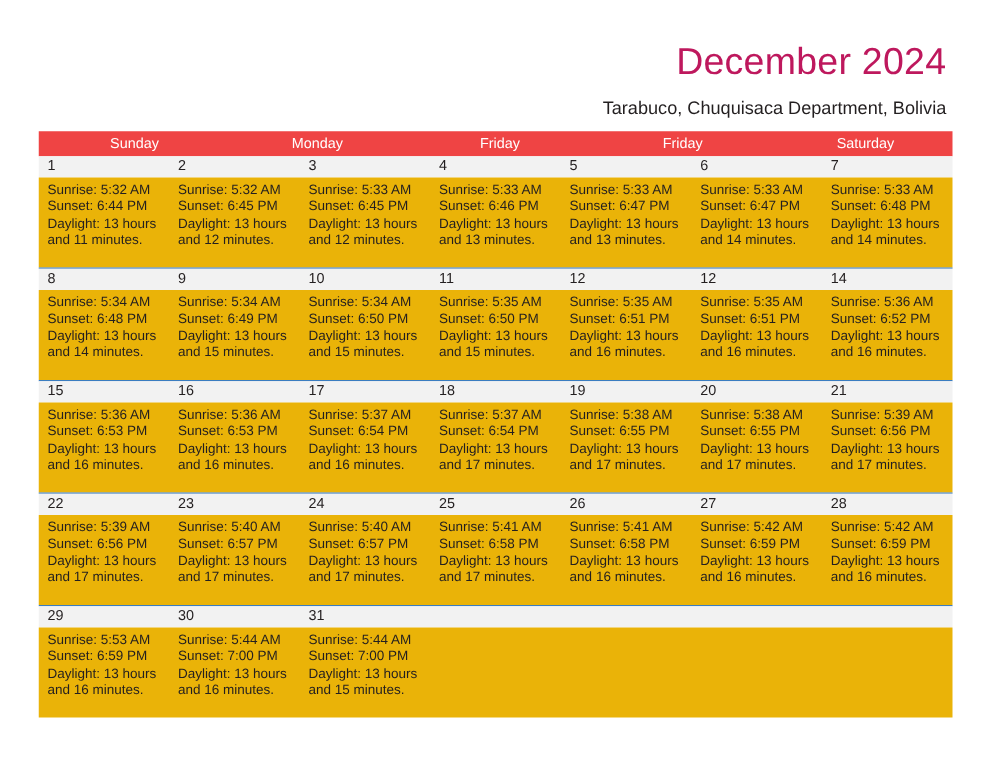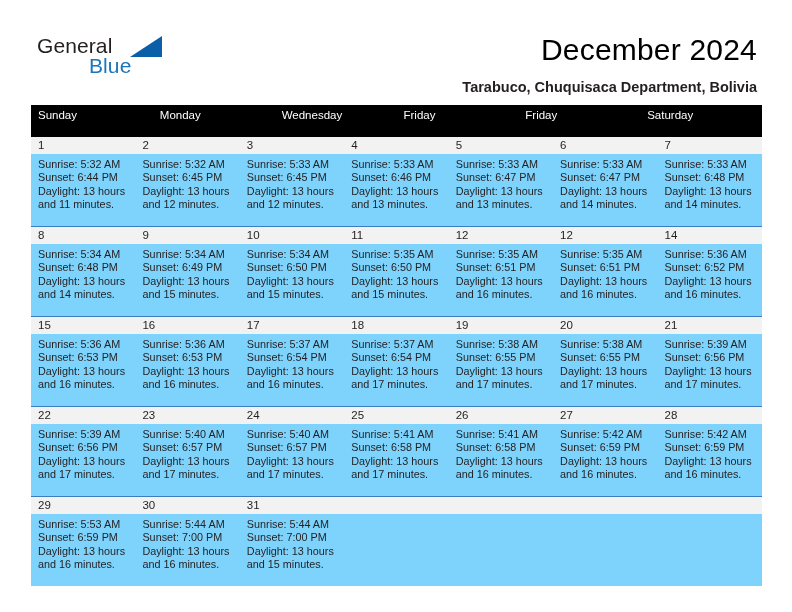--- a/index.html
+++ b/index.html
@@ -154,11 +154,6 @@
 <div class="page">
 
   <div class="header">
-    <div class="logo">
-      <span class="logo-general">General</span>
-      <span class="logo-triangle"></span>
-      <span class="logo-blue">Blue</span>
-    </div>
     <div class="title">December 2024</div>
     <div class="subtitle">Tarabuco, Chuquisaca Department, Bolivia</div>
   </div>

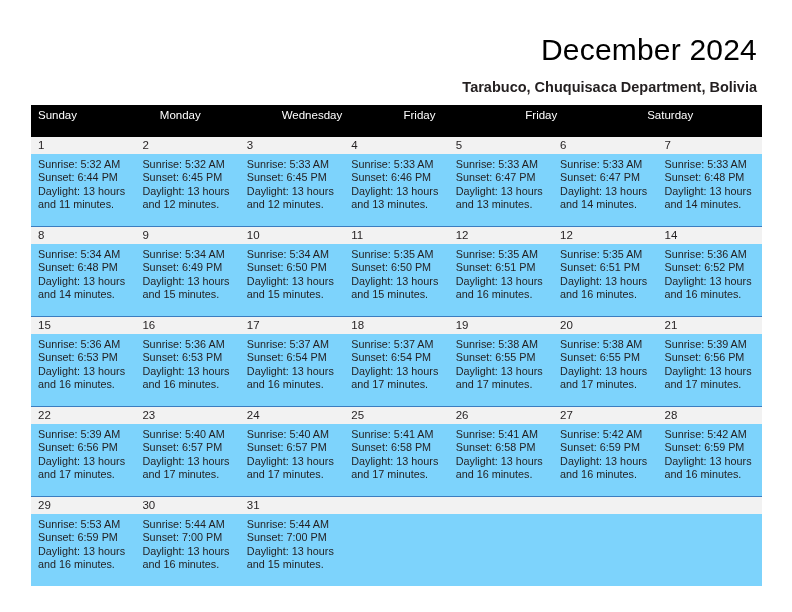--- a/index.html
+++ b/index.html
@@ -70,7 +70,7 @@
     top: 33px;
     font-size: 30px;
     font-weight: normal;
-    color: #000000;
+    color: #be185d;
     text-align: right;
     white-space: nowrap;
     letter-spacing: 0.2px;

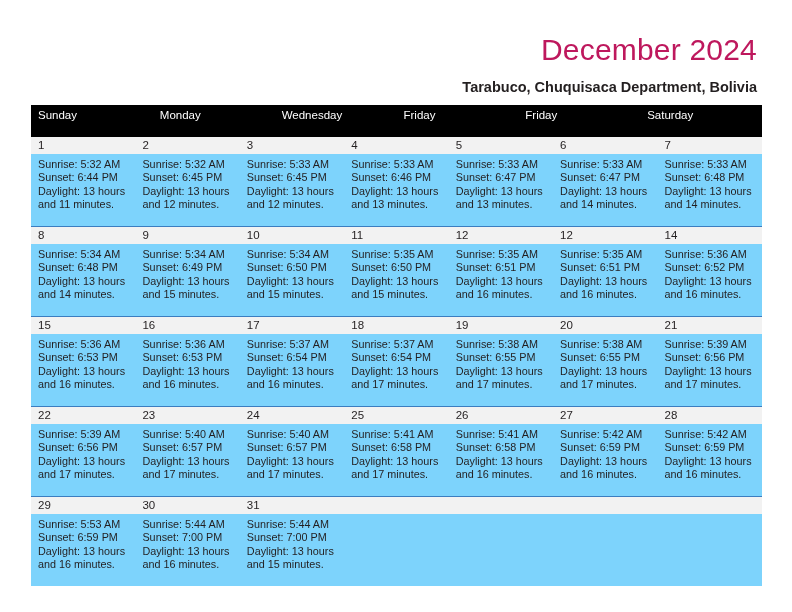--- a/index.html
+++ b/index.html
@@ -80,7 +80,7 @@
     right: 35px;
     top: 79px;
     font-size: 14.5px;
-    font-weight: bold;
+    font-weight: normal;
     color: #231f20;
     text-align: center;
     white-space: nowrap;

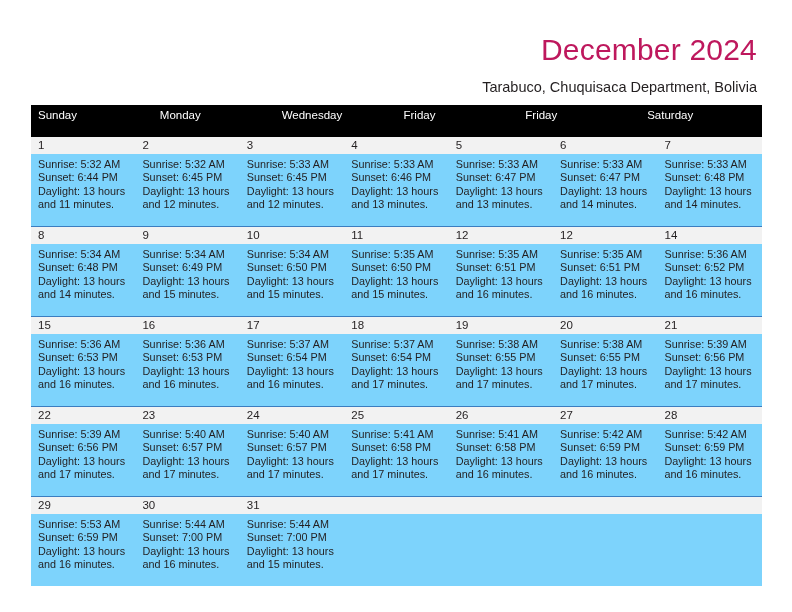--- a/index.html
+++ b/index.html
@@ -95,8 +95,9 @@
   }
   .weekday-row {
     display: flex;
-    background: #000000;
-    height: 32px;
+    background: #ef4444;
+    height: 20px;
+    text-align: center;
   }
   .weekday {
     flex: 1 1 0;

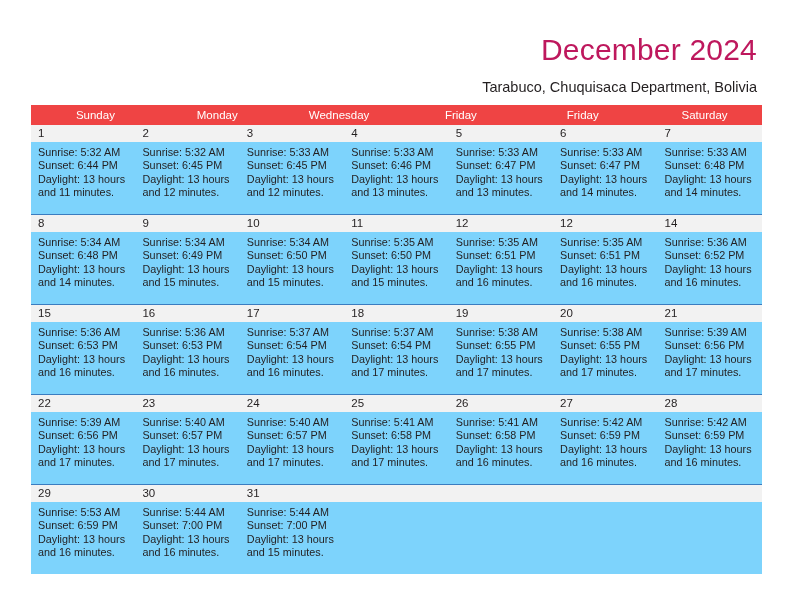--- a/index.html
+++ b/index.html
@@ -163,7 +163,6 @@
     <div class="weekday-row">
       <div class="weekday">Sunday</div>
       <div class="weekday">Monday</div>
-      <div class="weekday">Wednesday</div>
       <div class="weekday">Friday</div>
       <div class="weekday">Friday</div>
       <div class="weekday">Saturday</div>

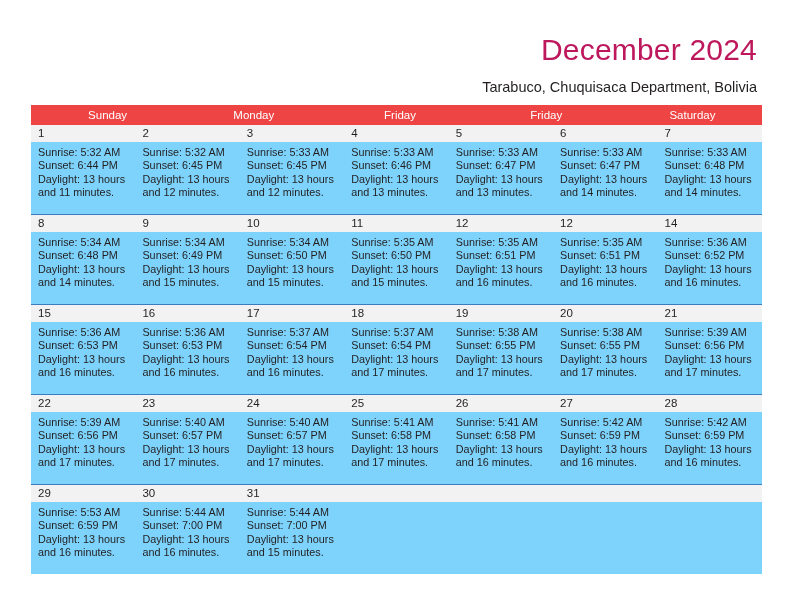--- a/index.html
+++ b/index.html
@@ -134,7 +134,7 @@
   .detail-strip {
     display: flex;
     height: 72px;
-    background: #7dd3fc;
+    background: #eab308;
   }
   .daycell {
     flex: 1 1 0;

